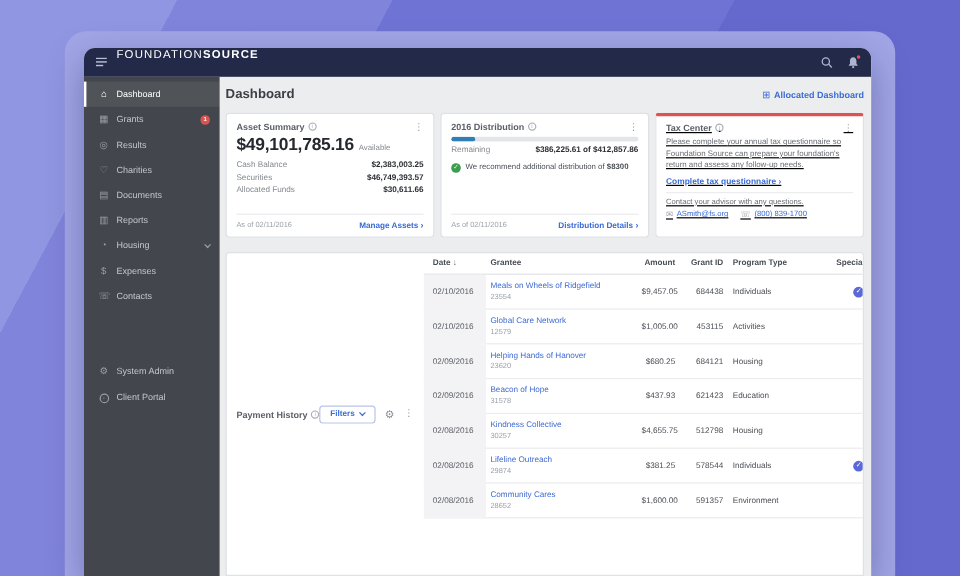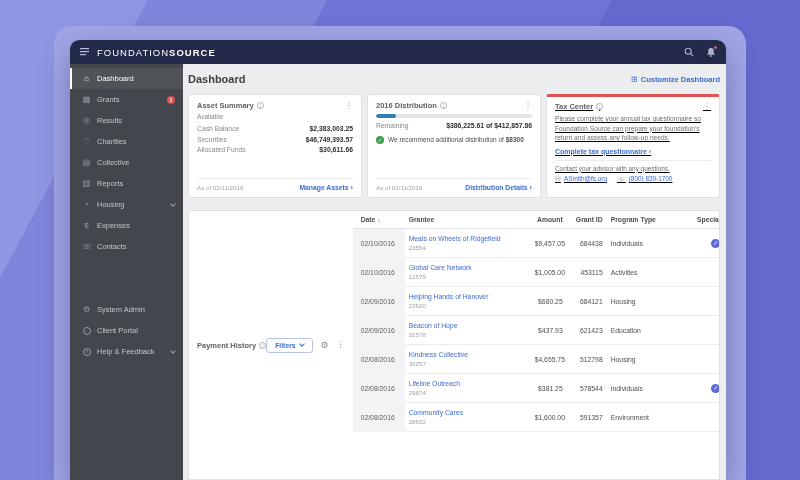--- a/index.html
+++ b/index.html
@@ -21,7 +21,7 @@
   }
   
   .topbar {
-    height:24px; background:#232948; display:flex; align-items:center;
+    height:24px; background:#232948; display:flex; 
     padding:0 10px; flex-shrink:0;
   }
   .menu-btn { display:flex; align-items:center; margin-right:7px; cursor:pointer; }

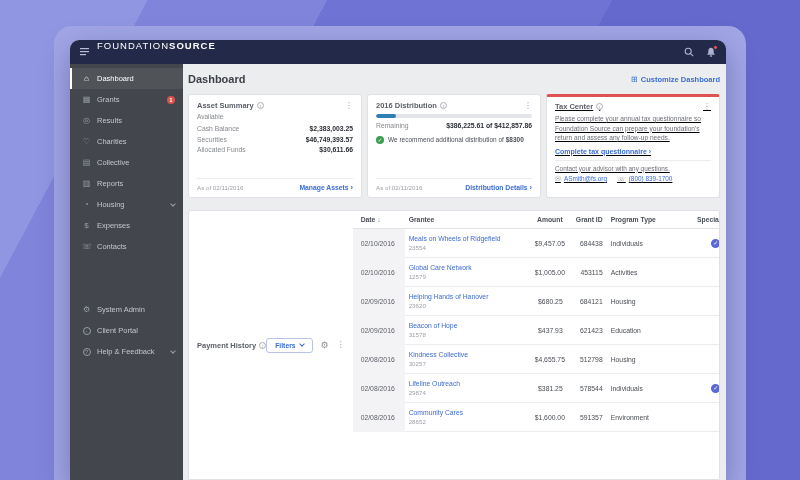--- a/index.html
+++ b/index.html
@@ -221,7 +221,7 @@
         <span class="page-title">Dashboard</span>
         <span class="customize">
           <span class="grid-glyph">⊞</span>
-          <span>Customize Dashboard</span>
+          <span>Allocated Dashboard</span>
         </span>
       </div>
 

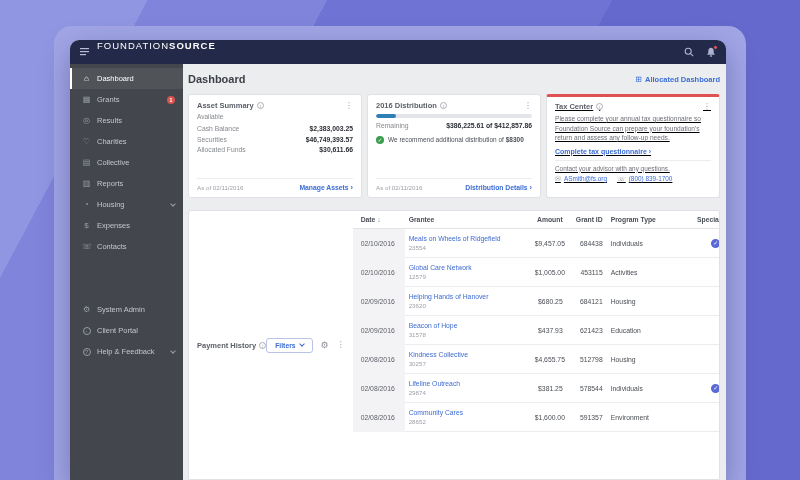--- a/index.html
+++ b/index.html
@@ -236,6 +236,7 @@
             <span class="kebab">⋮</span>
           </div>
           <div class="big-row">
+            <span class="big-amount">$49,101,785.16</span>
             <span class="big-label">Available</span>
           </div>
           <div class="kv">

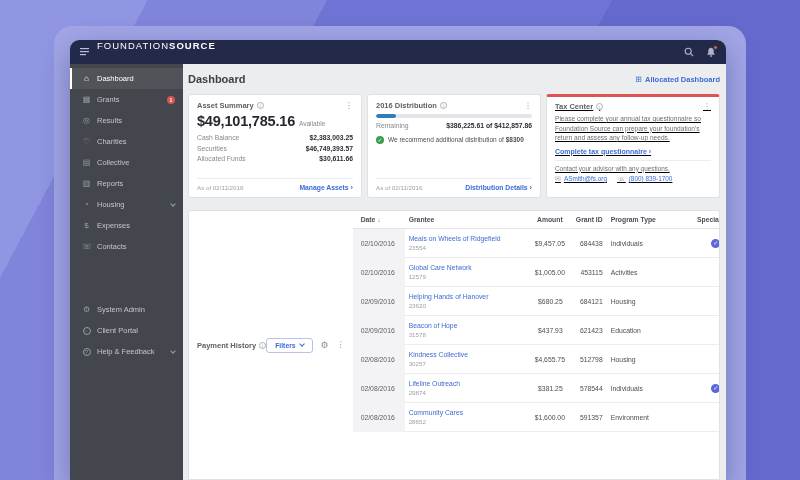--- a/index.html
+++ b/index.html
@@ -179,7 +179,7 @@
   </div>
           <div class="side-item">
     <span class="icn">▤</span>
-    <span class="lbl">Collective</span>
+    <span class="lbl">Documents</span>
   </div>
           <div class="side-item">
     <span class="icn">▥</span>

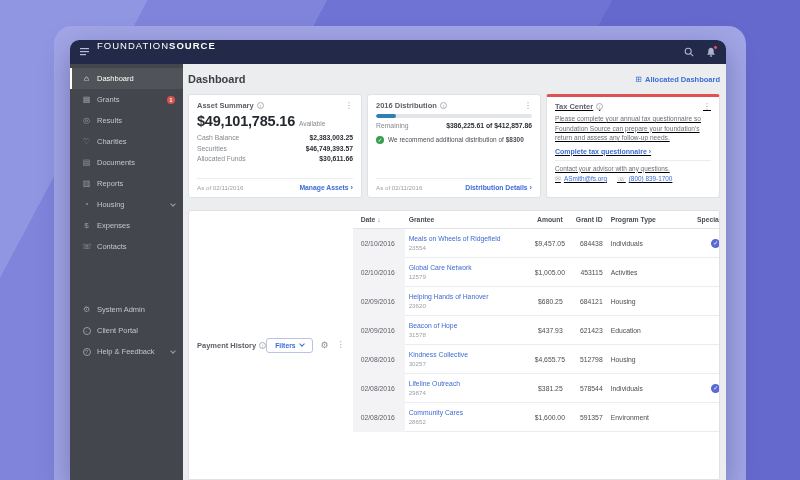--- a/index.html
+++ b/index.html
@@ -208,11 +208,6 @@
     <span class="icn"><span class="circled">◦</span></span>
     <span class="lbl">Client Portal</span>
   </div>
-          <div class="side-item">
-    <span class="icn"><span class="circled">?</span></span>
-    <span class="lbl">Help &amp; Feedback</span>
-  <span class="side-chev"></span>
-          </div>
         </div>
     </nav>
 

